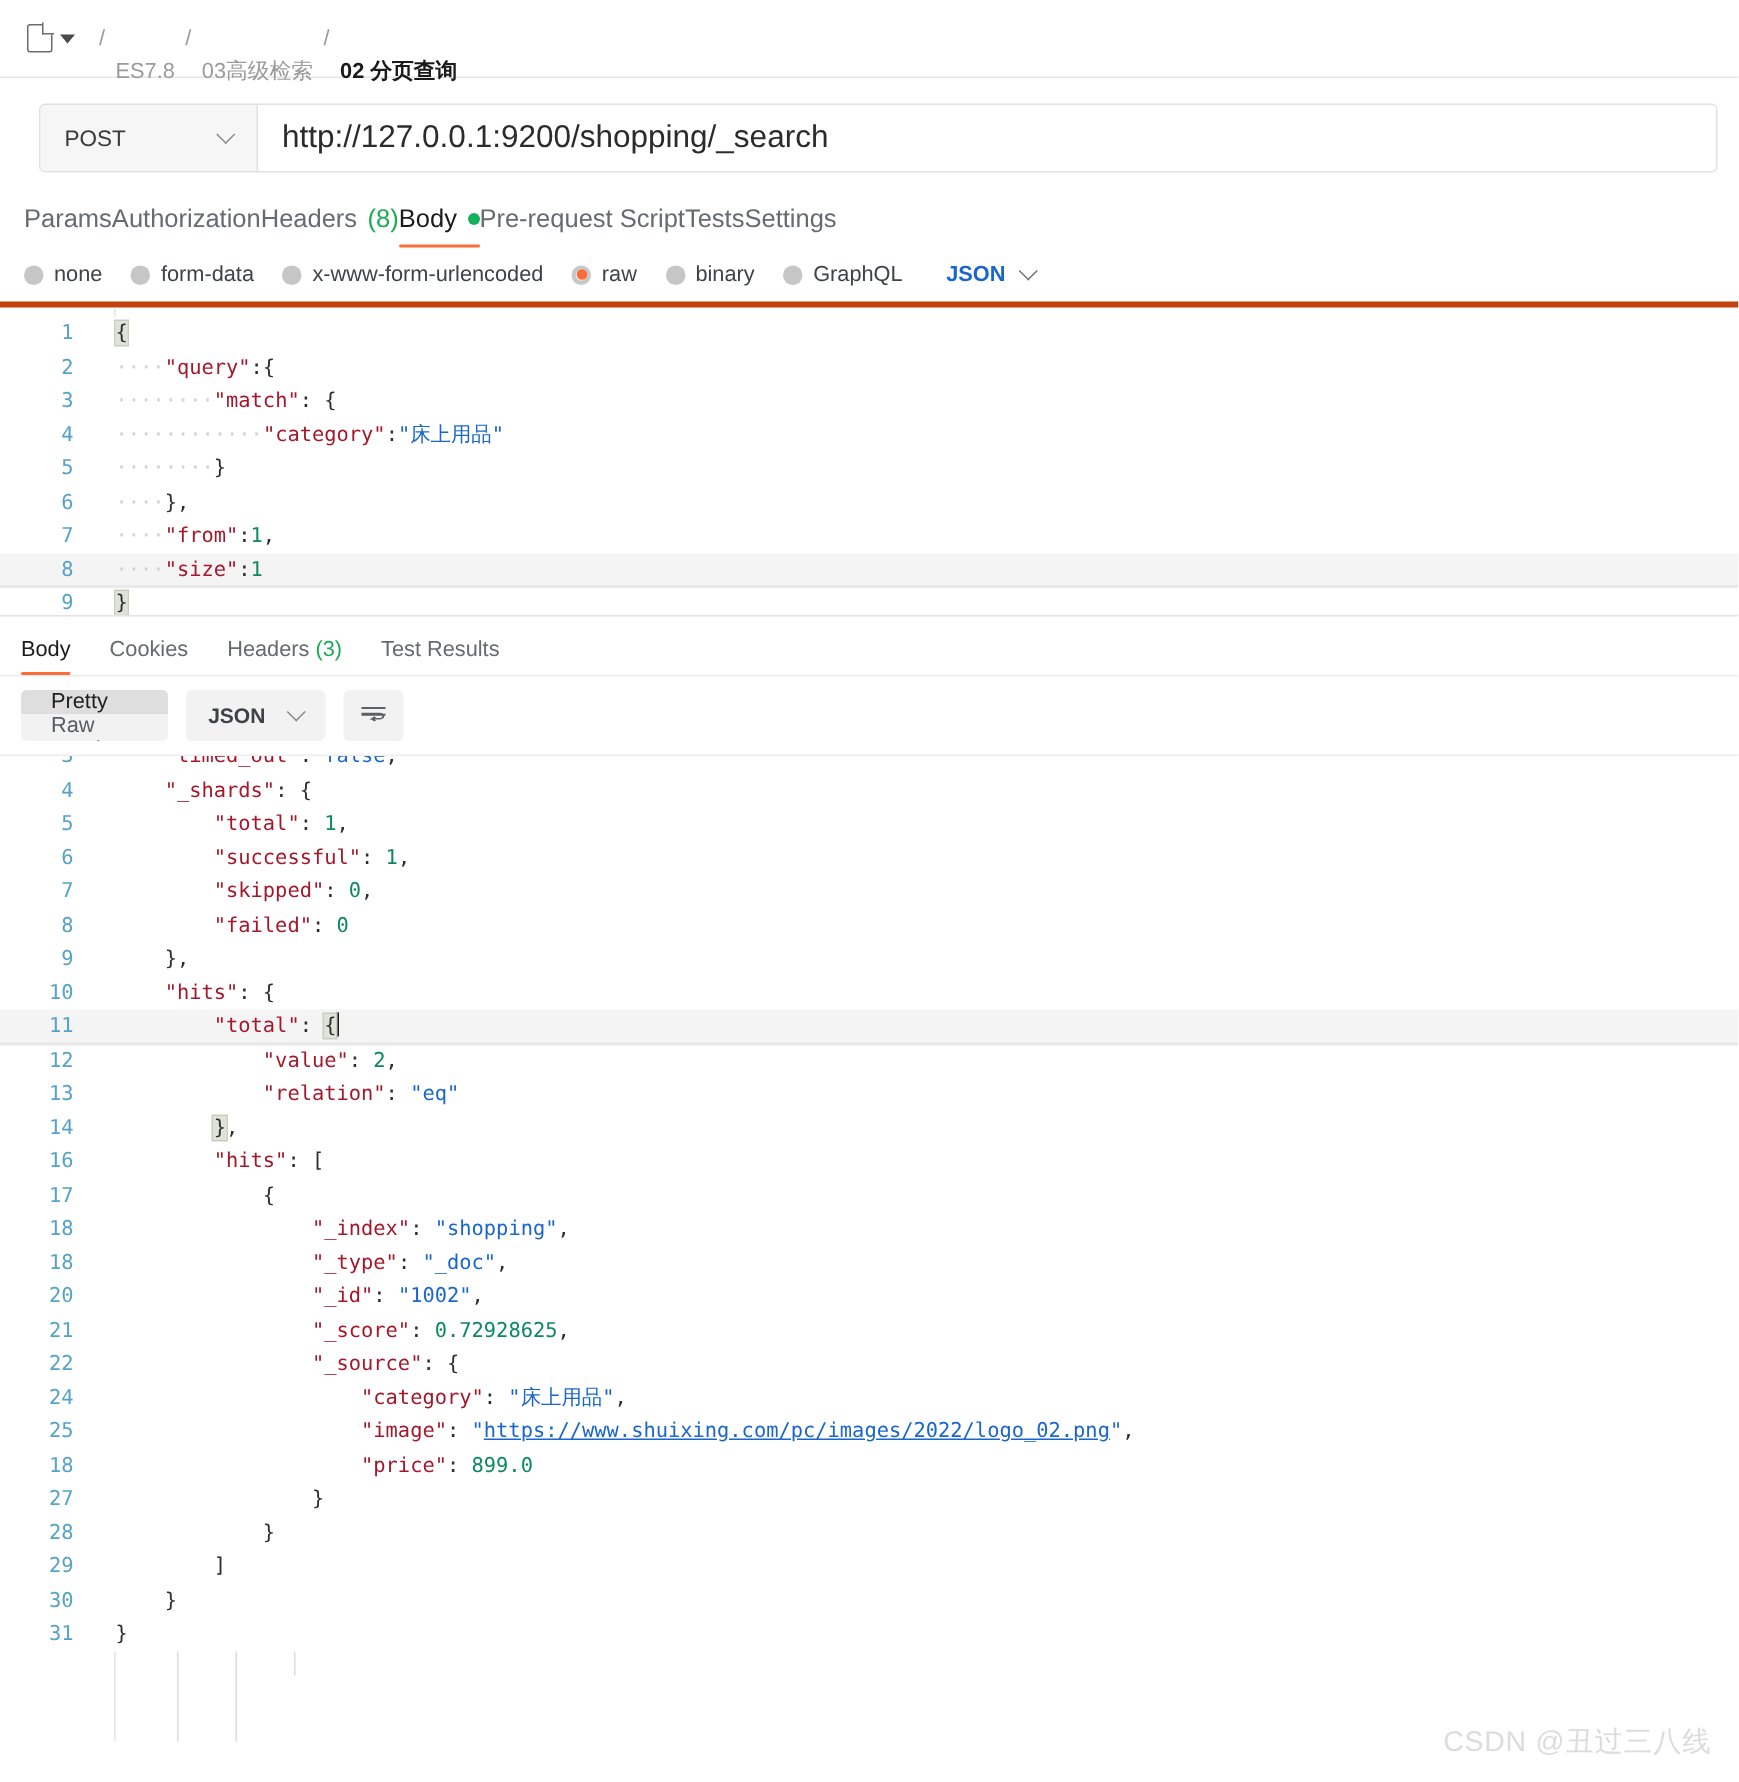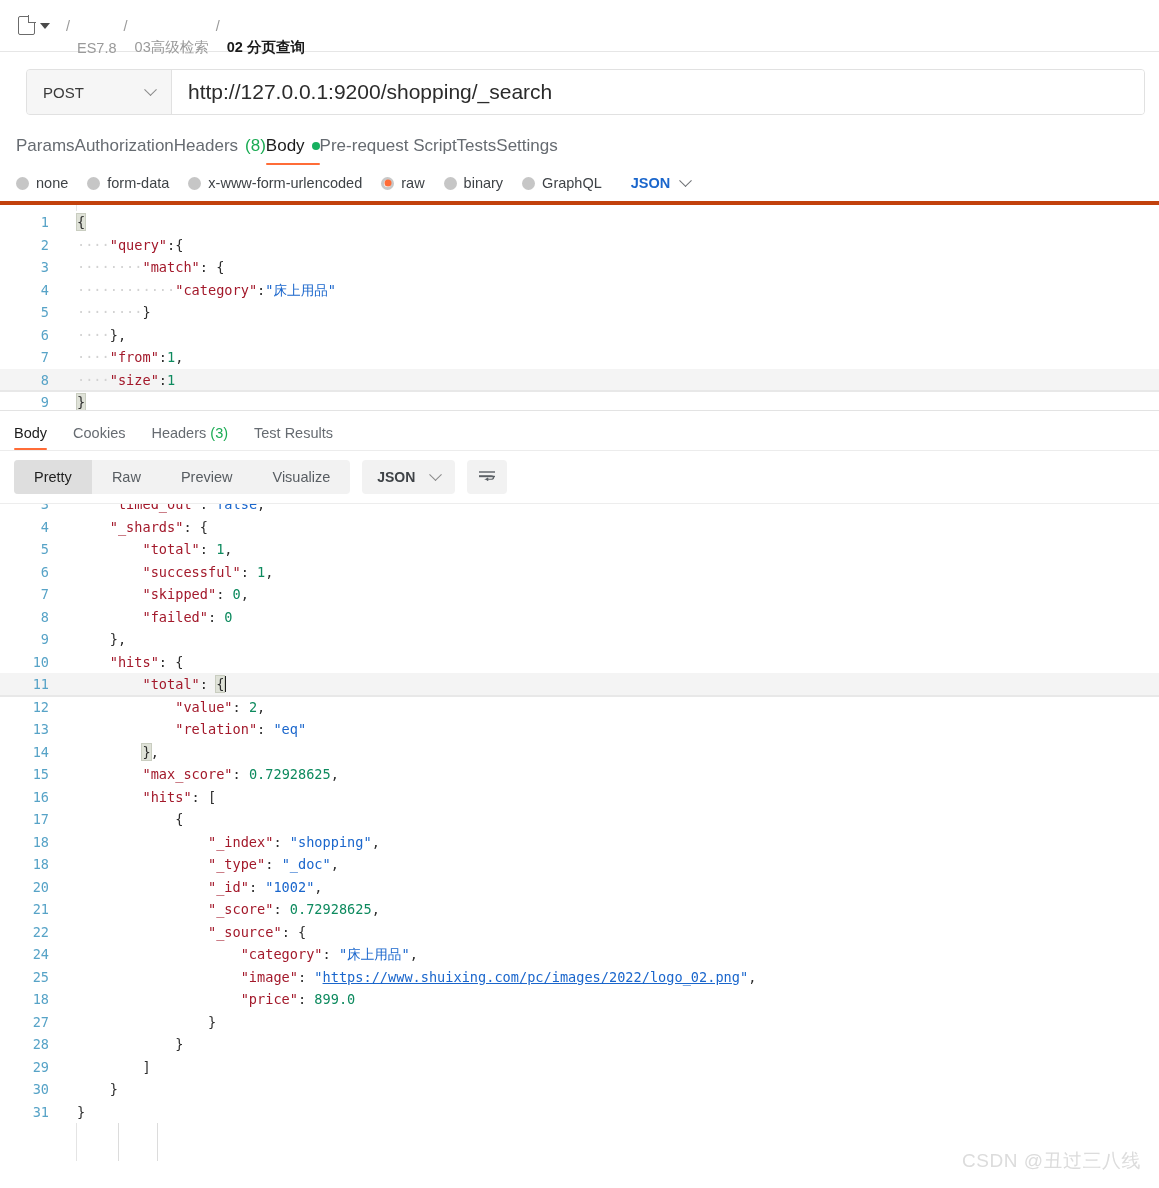--- a/index.html
+++ b/index.html
@@ -234,6 +234,7 @@
     border-radius: 4px;
     overflow: hidden;
     height: 34px;
+    flex-direction: column;
   }
   .seg {
     display: flex; align-items: center;

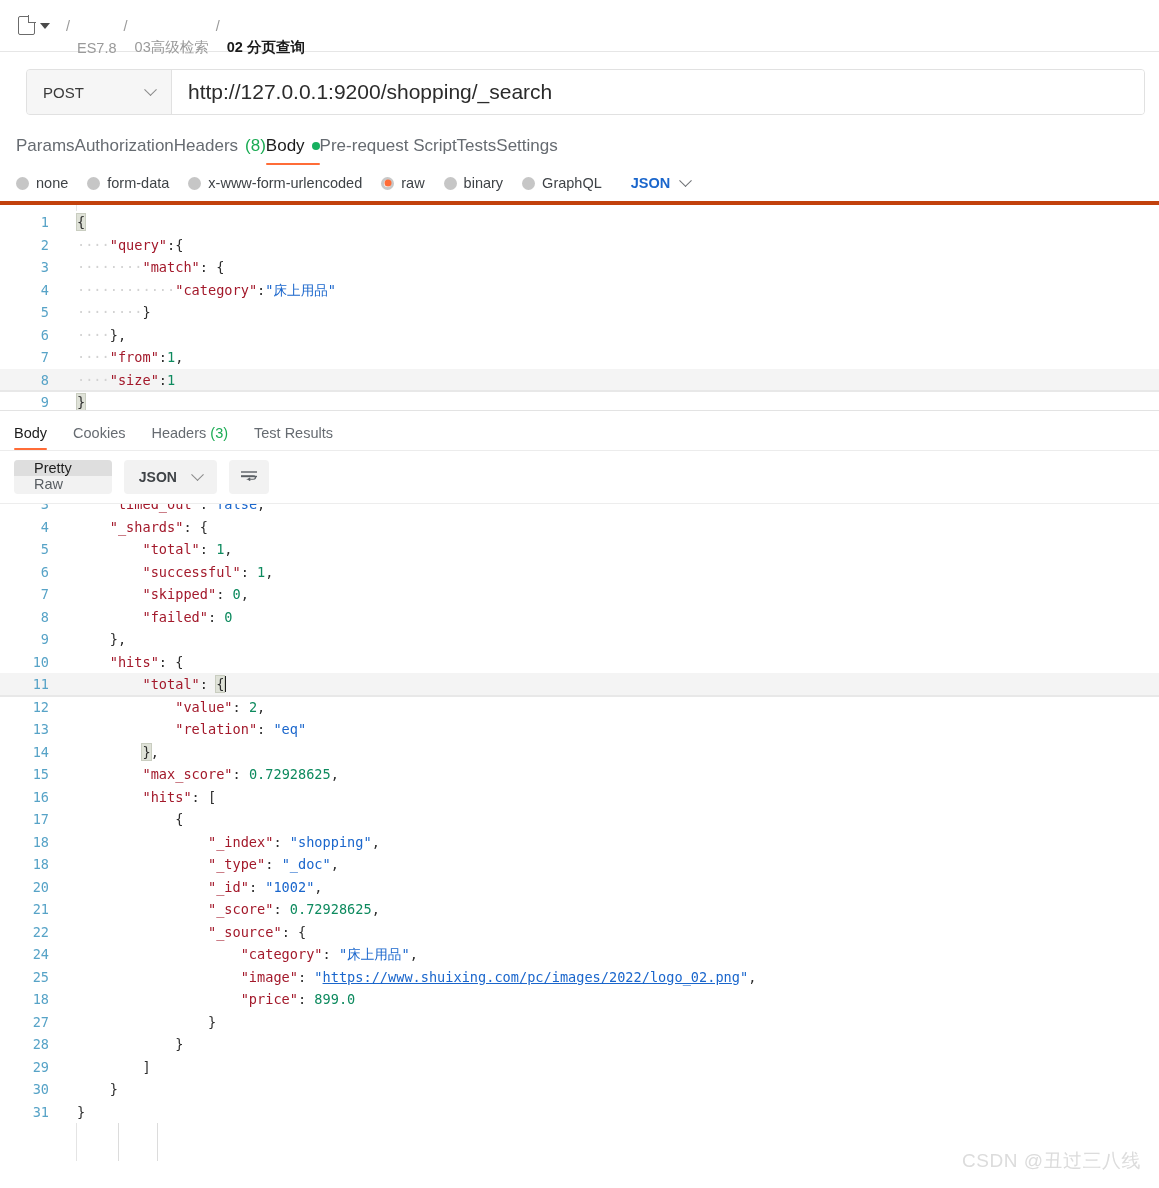--- a/index.html
+++ b/index.html
@@ -535,10 +535,6 @@
       <span class="codetext">        <span class="p brk">}</span><span class="p">,</span></span>
     </div>
 
-    <div class="code-line">
-      <span class="gutter">15</span>
-      <span class="codetext">        <span class="k">"max_score"</span><span class="p">: </span><span class="n">0.72928625</span><span class="p">,</span></span>
-    </div>
 
     <div class="code-line">
       <span class="gutter">16</span>

